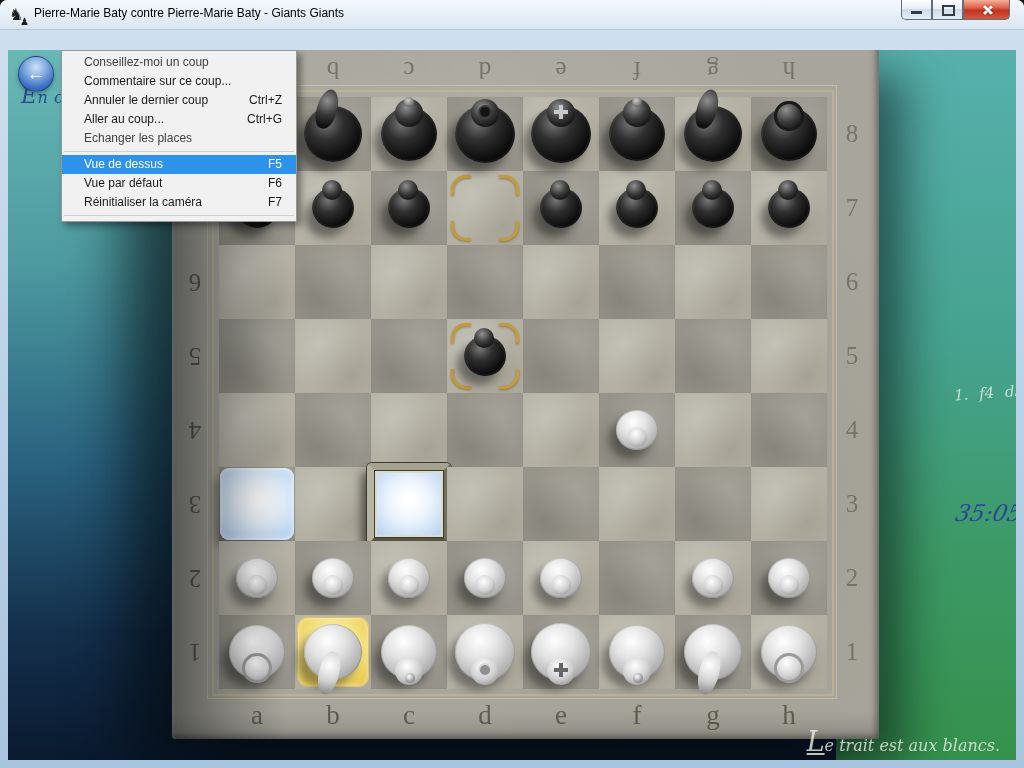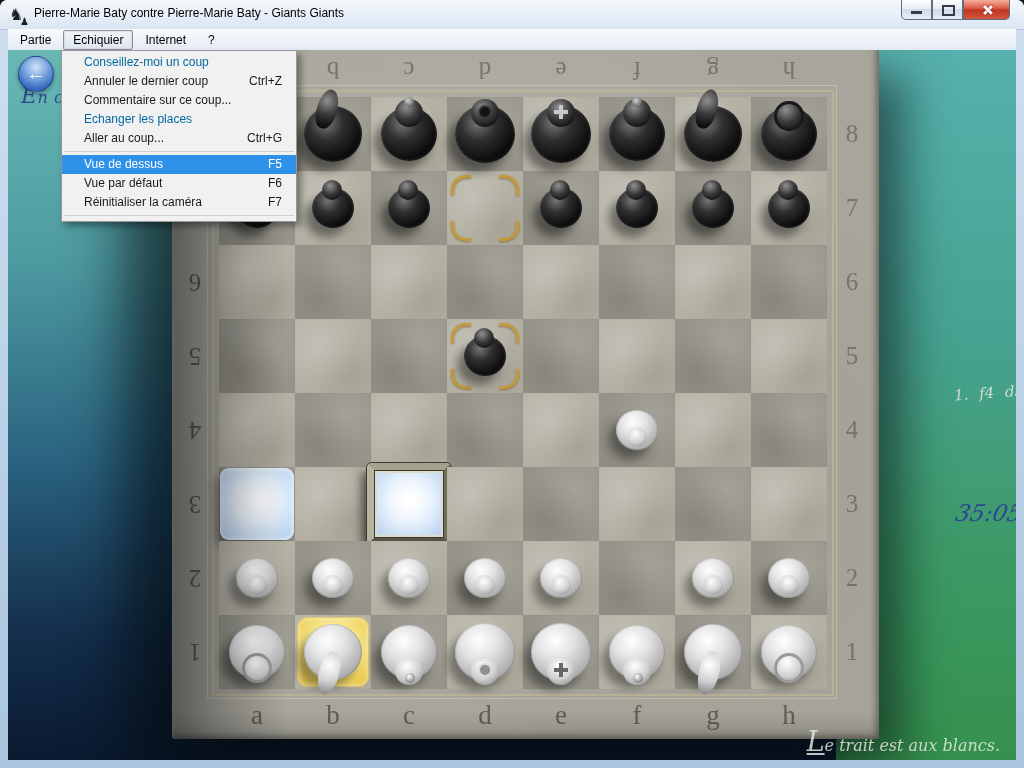--- a/index.html
+++ b/index.html
@@ -162,12 +162,6 @@
     </div>
   </div>
 
-  <div id="menubar">
-      <div class="menu-item">Partie</div>
-      <div class="menu-item active">Echiquier</div>
-      <div class="menu-item">Internet</div>
-      <div class="menu-item">?</div>
-    </div>
 
   <div id="client">
     <div id="bg-right"></div>

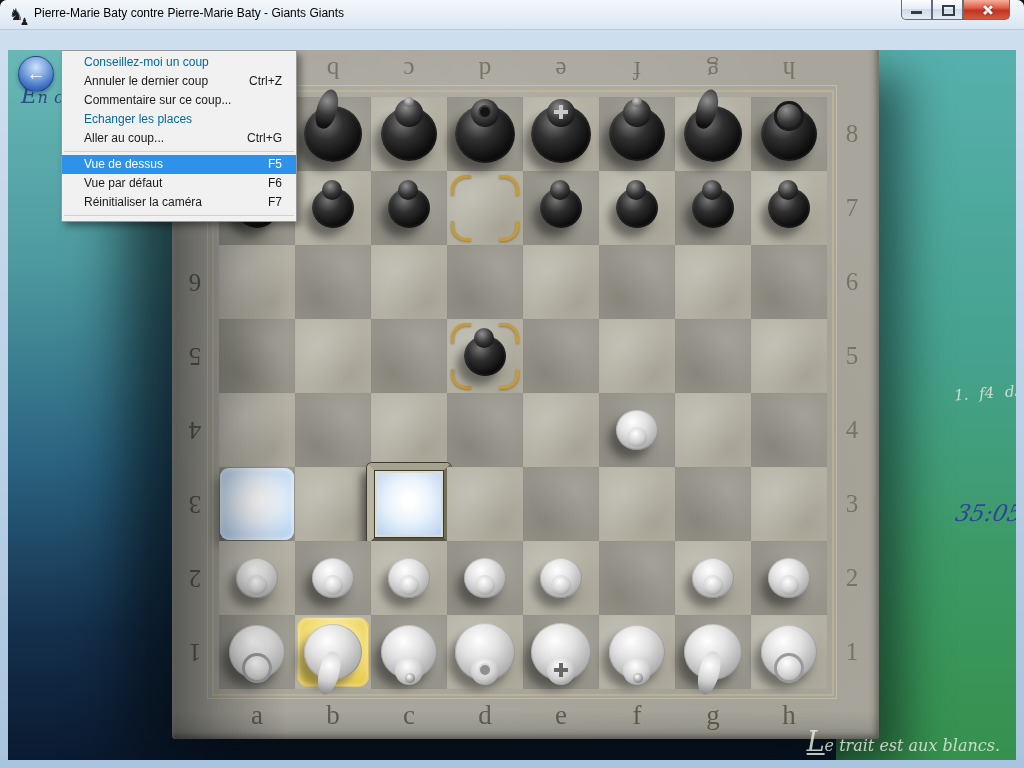--- a/index.html
+++ b/index.html
@@ -118,7 +118,7 @@
     border:1px solid #979797;box-shadow:4px 4px 7px rgba(0,0,0,.4);z-index:50;padding:2px 0;font-size:12px;}
   .mrow{height:19px;line-height:19px;display:flex;justify-content:space-between;
     padding:0 14px 0 22px;color:#1a1a1a;}
-  .mrow.disabled{color:#0369a1;}
+  .mrow.disabled{color:#404040;}
   .mrow.hl{background:#2f92ea;color:#fff;}
   .msep{height:1px;background:#d0d0d0;margin:3px 2px;}
   

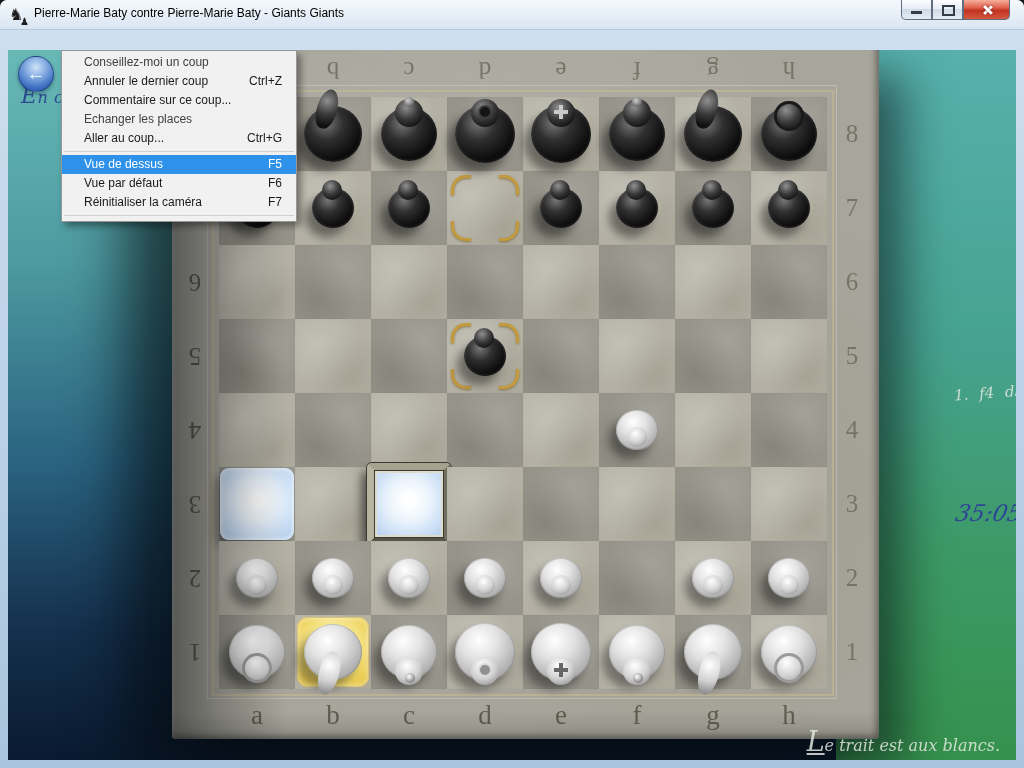--- a/index.html
+++ b/index.html
@@ -442,12 +442,12 @@
           <span></span>
         </div>
         <div class="mrow">
+          <span>Commentaire sur ce coup...</span>
+          <span></span>
+        </div>
+        <div class="mrow">
           <span>Annuler le dernier coup</span>
           <span>Ctrl+Z</span>
-        </div>
-        <div class="mrow">
-          <span>Commentaire sur ce coup...</span>
-          <span></span>
         </div>
         <div class="mrow disabled">
           <span>Echanger les places</span>

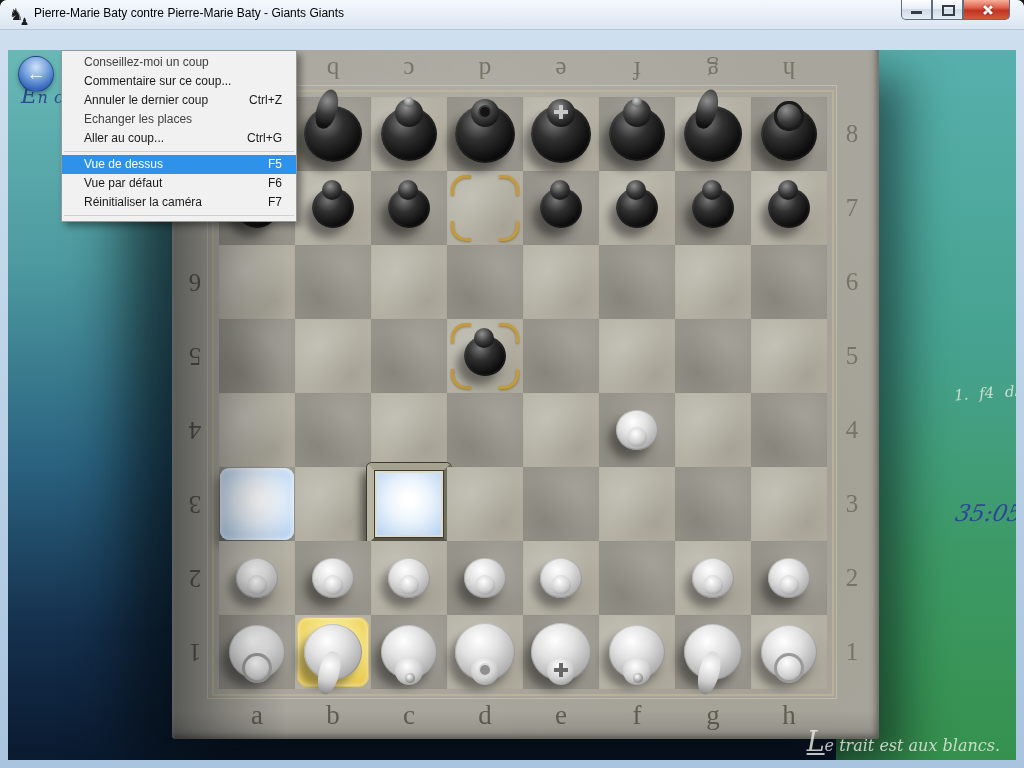--- a/index.html
+++ b/index.html
@@ -449,13 +449,13 @@
           <span>Annuler le dernier coup</span>
           <span>Ctrl+Z</span>
         </div>
+        <div class="mrow">
+          <span>Aller au coup...</span>
+          <span>Ctrl+G</span>
+        </div>
         <div class="mrow disabled">
           <span>Echanger les places</span>
           <span></span>
-        </div>
-        <div class="mrow">
-          <span>Aller au coup...</span>
-          <span>Ctrl+G</span>
         </div>
         <div class="msep"></div>
         <div class="mrow hl">

